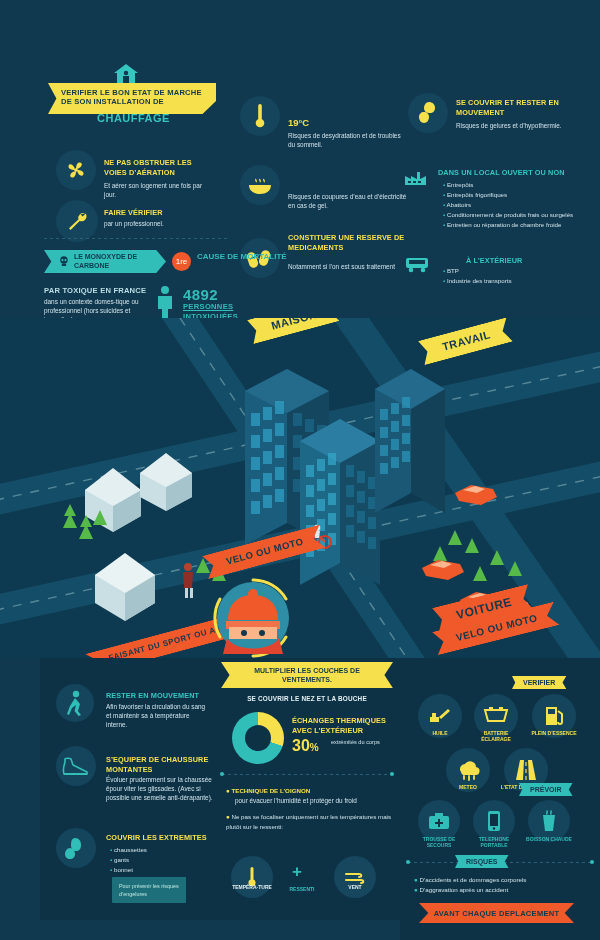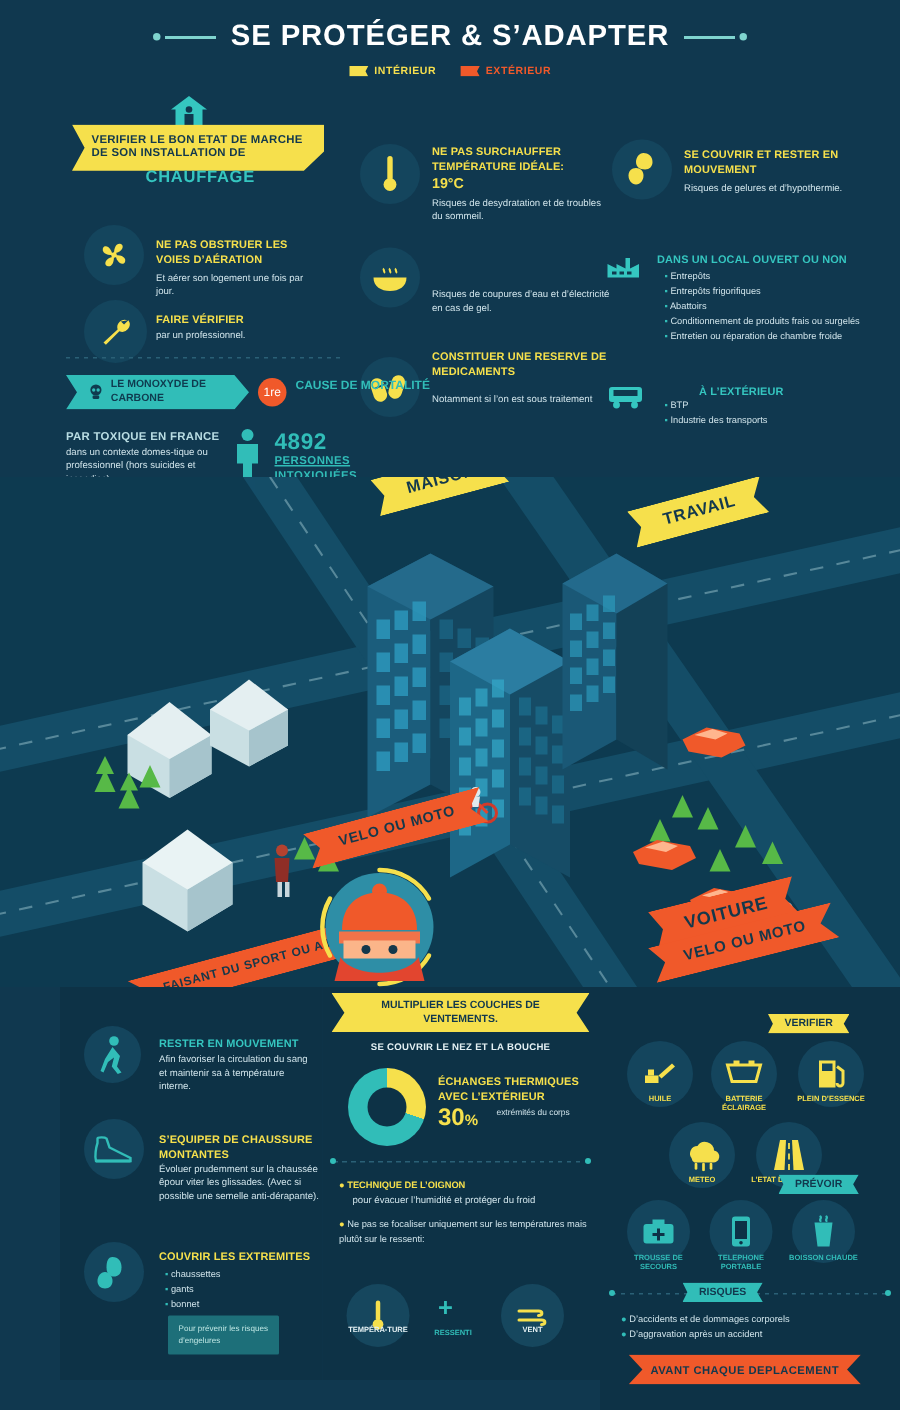--- a/index.html
+++ b/index.html
@@ -114,21 +114,6 @@
 
 <div class="page">
 
-  <div class="header">
-    <div class="title-row">
-      <span class="tick l"></span>
-      <span class="title">SE PROTÉGER &amp; S’ADAPTER</span>
-      <span class="tick r"></span>
-    </div>
-    <div class="legend">
-      <span class="lg-in">
-        <span class="sw"></span><span class="lab">INTÉRIEUR</span>
-      </span>
-      <span class="lg-out">
-        <span class="sw"></span><span class="lab">EXTÉRIEUR</span>
-      </span>
-    </div>
-  </div>
 
   <div style="position:absolute;left:113px;top:63px;">
     <svg width="26" height="22" viewBox="0 0 26 22">

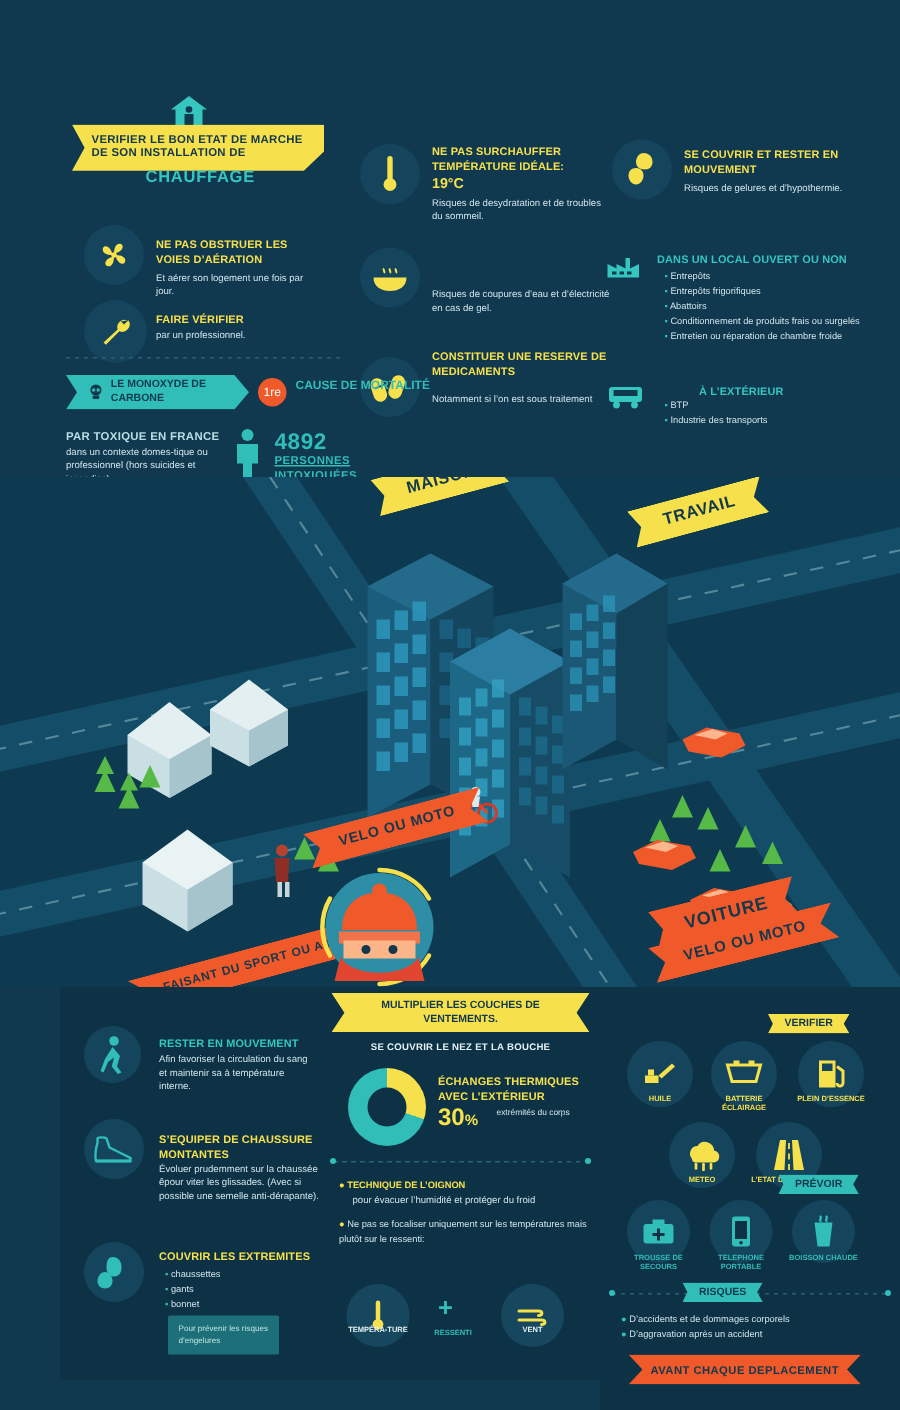--- a/index.html
+++ b/index.html
@@ -153,7 +153,6 @@
         <circle cx="6" cy="20" r="4.3" fill="#f6e04c"></circle>
       </svg>
   </div>
-  <div class="tip-h" style="left:288px;top:96px;width:118px;">NE PAS SURCHAUFFER TEMPÉRATURE IDÉALE:</div>
   <div style="position:absolute;left:288px;top:117px;color:#f6e04c;font-size:9.5px;font-weight:bold;">19°C</div>
   <div class="tip-b" style="left:288px;top:131px;width:120px;">Risques de desydratation et de troubles du sommeil.</div>
 

